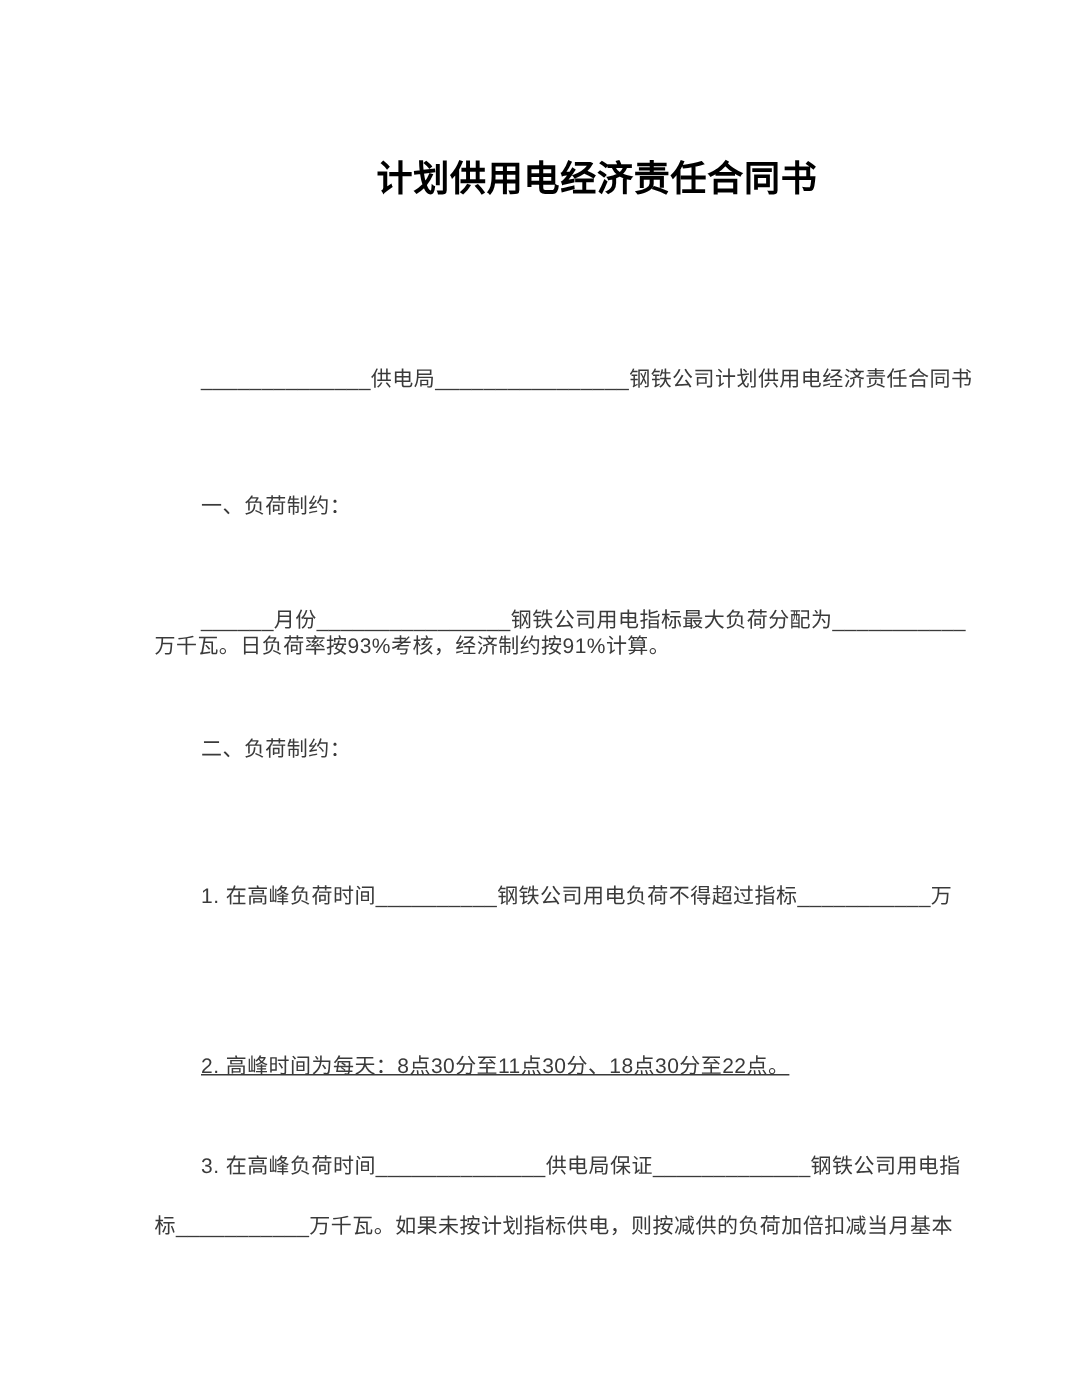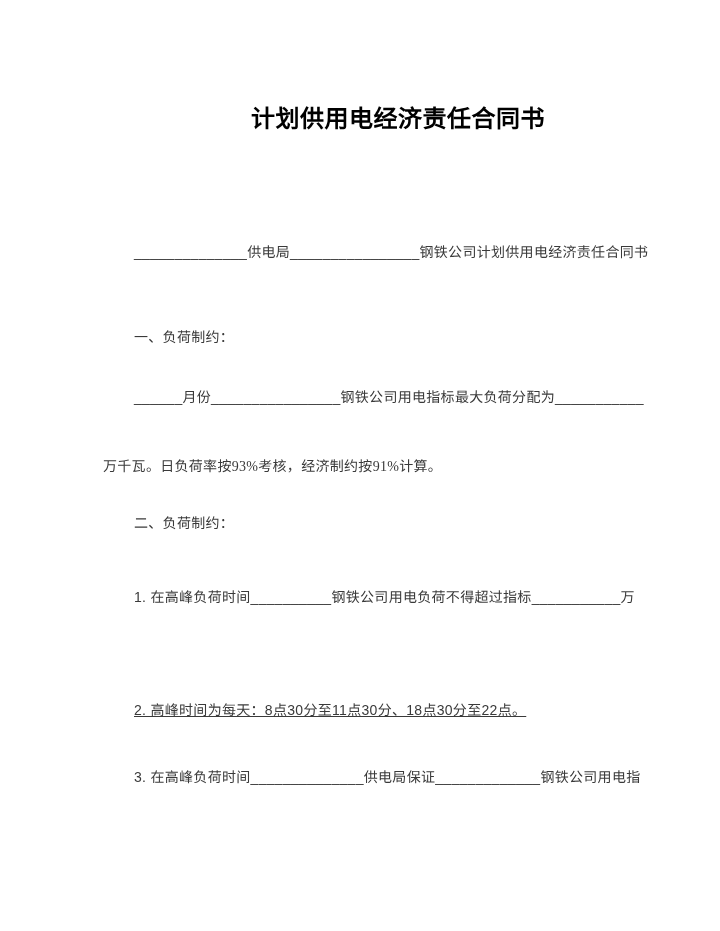--- a/index.html
+++ b/index.html
@@ -40,7 +40,7 @@
   .flush  { left: 103px; }
   .y-l1  { top: 244px; }
   .y-l2  { top: 329px; }
-  .y-l3  { top: 389px; }
+  .y-l3  { top: 405px; }
   .y-l4  { top: 458px; font-family: Liberation Serif, serif; }
   .y-l5  { top: 515px; }
   .y-l6  { top: 589px; }

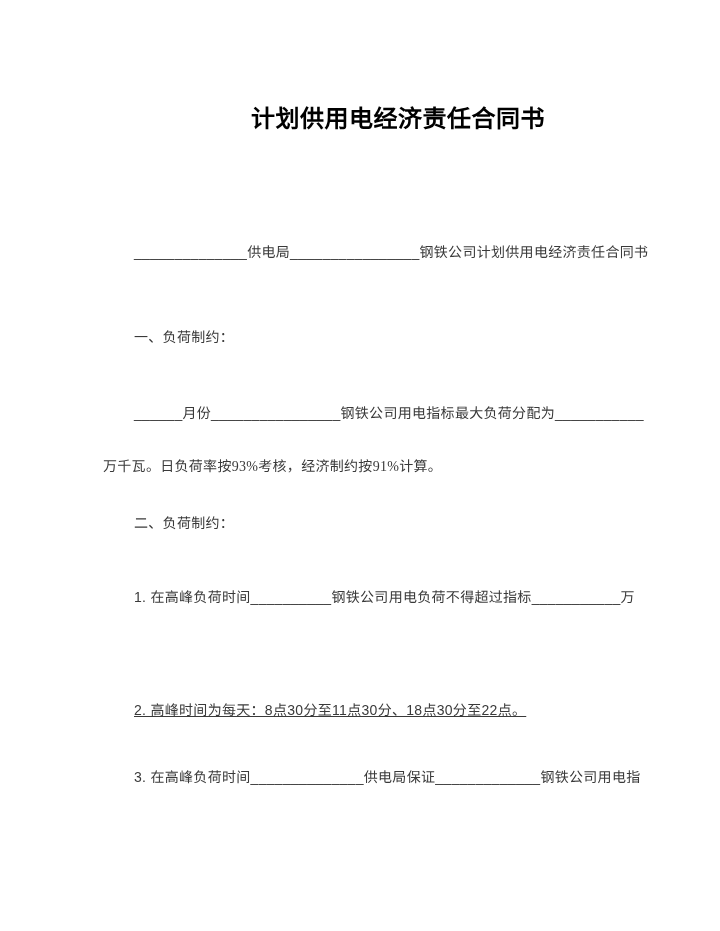--- a/index.html
+++ b/index.html
@@ -41,7 +41,7 @@
   .y-l1  { top: 244px; }
   .y-l2  { top: 329px; }
   .y-l3  { top: 405px; }
-  .y-l4  { top: 458px; font-family: Liberation Serif, serif; }
+  .y-l4  { top: 422px; }
   .y-l5  { top: 515px; }
   .y-l6  { top: 589px; }
   .y-l7  { top: 627px; }

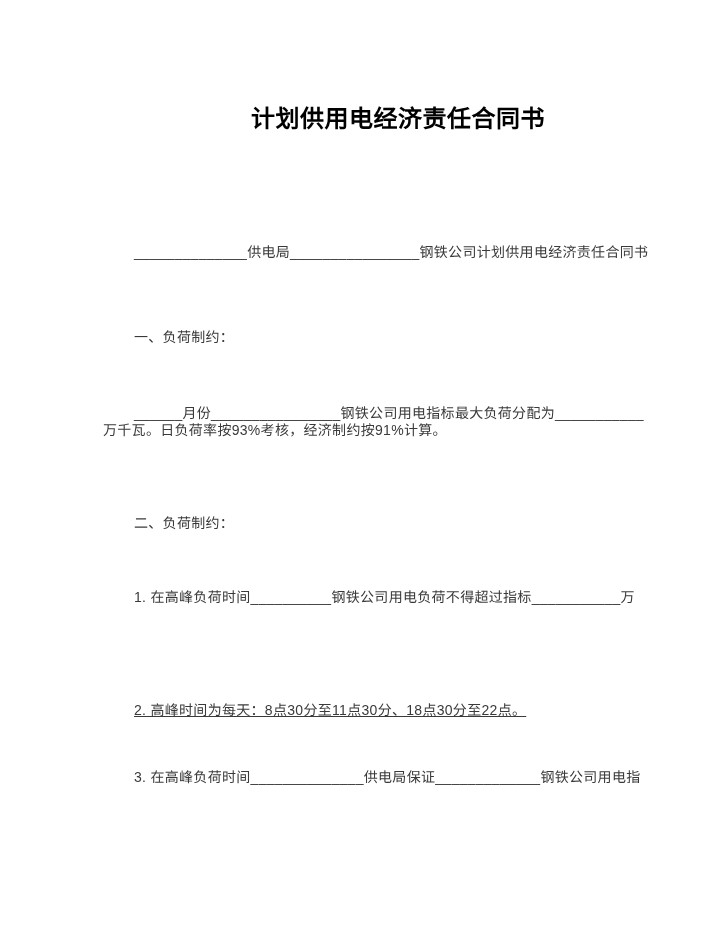--- a/index.html
+++ b/index.html
@@ -42,7 +42,7 @@
   .y-l2  { top: 329px; }
   .y-l3  { top: 405px; }
   .y-l4  { top: 422px; }
-  .y-l5  { top: 515px; }
+  .y-l5  { top: 491px; }
   .y-l6  { top: 589px; }
   .y-l7  { top: 627px; }
   .y-l8  { top: 702px; text-decoration: underline; }

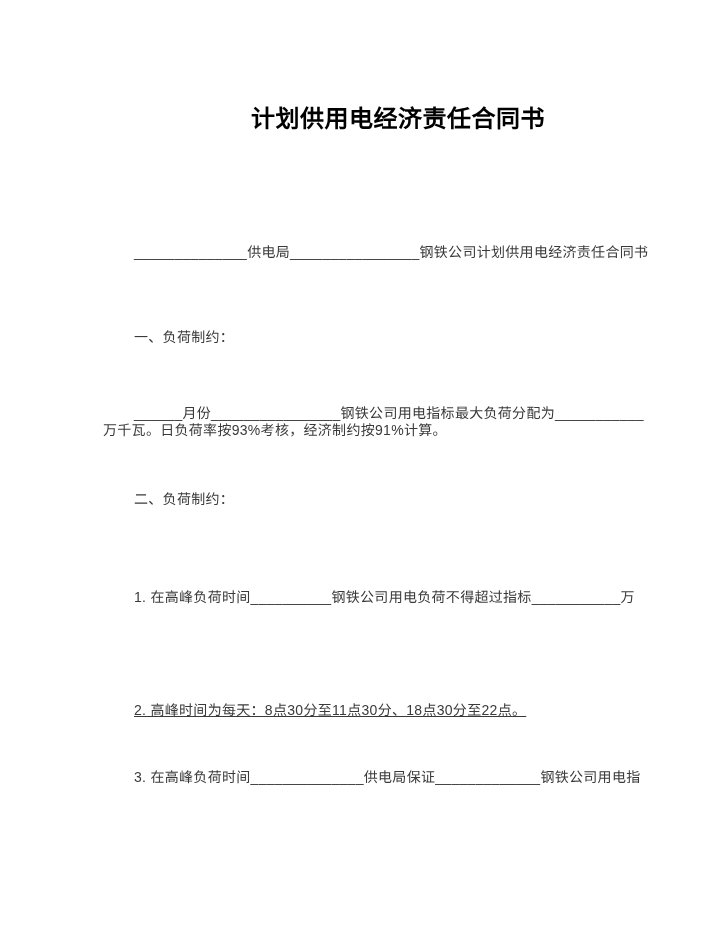--- a/index.html
+++ b/index.html
@@ -73,6 +73,7 @@
 
   <div class="line indent y-l9">3. 在高峰负荷时间______________供电局保证_____________钢铁公司用电指</div>
 
+  <div class="line flush y-l10">标___________万千瓦。如果未按计划指标供电，则按减供的负荷加倍扣减当月基本</div>
 
 </div>
 

